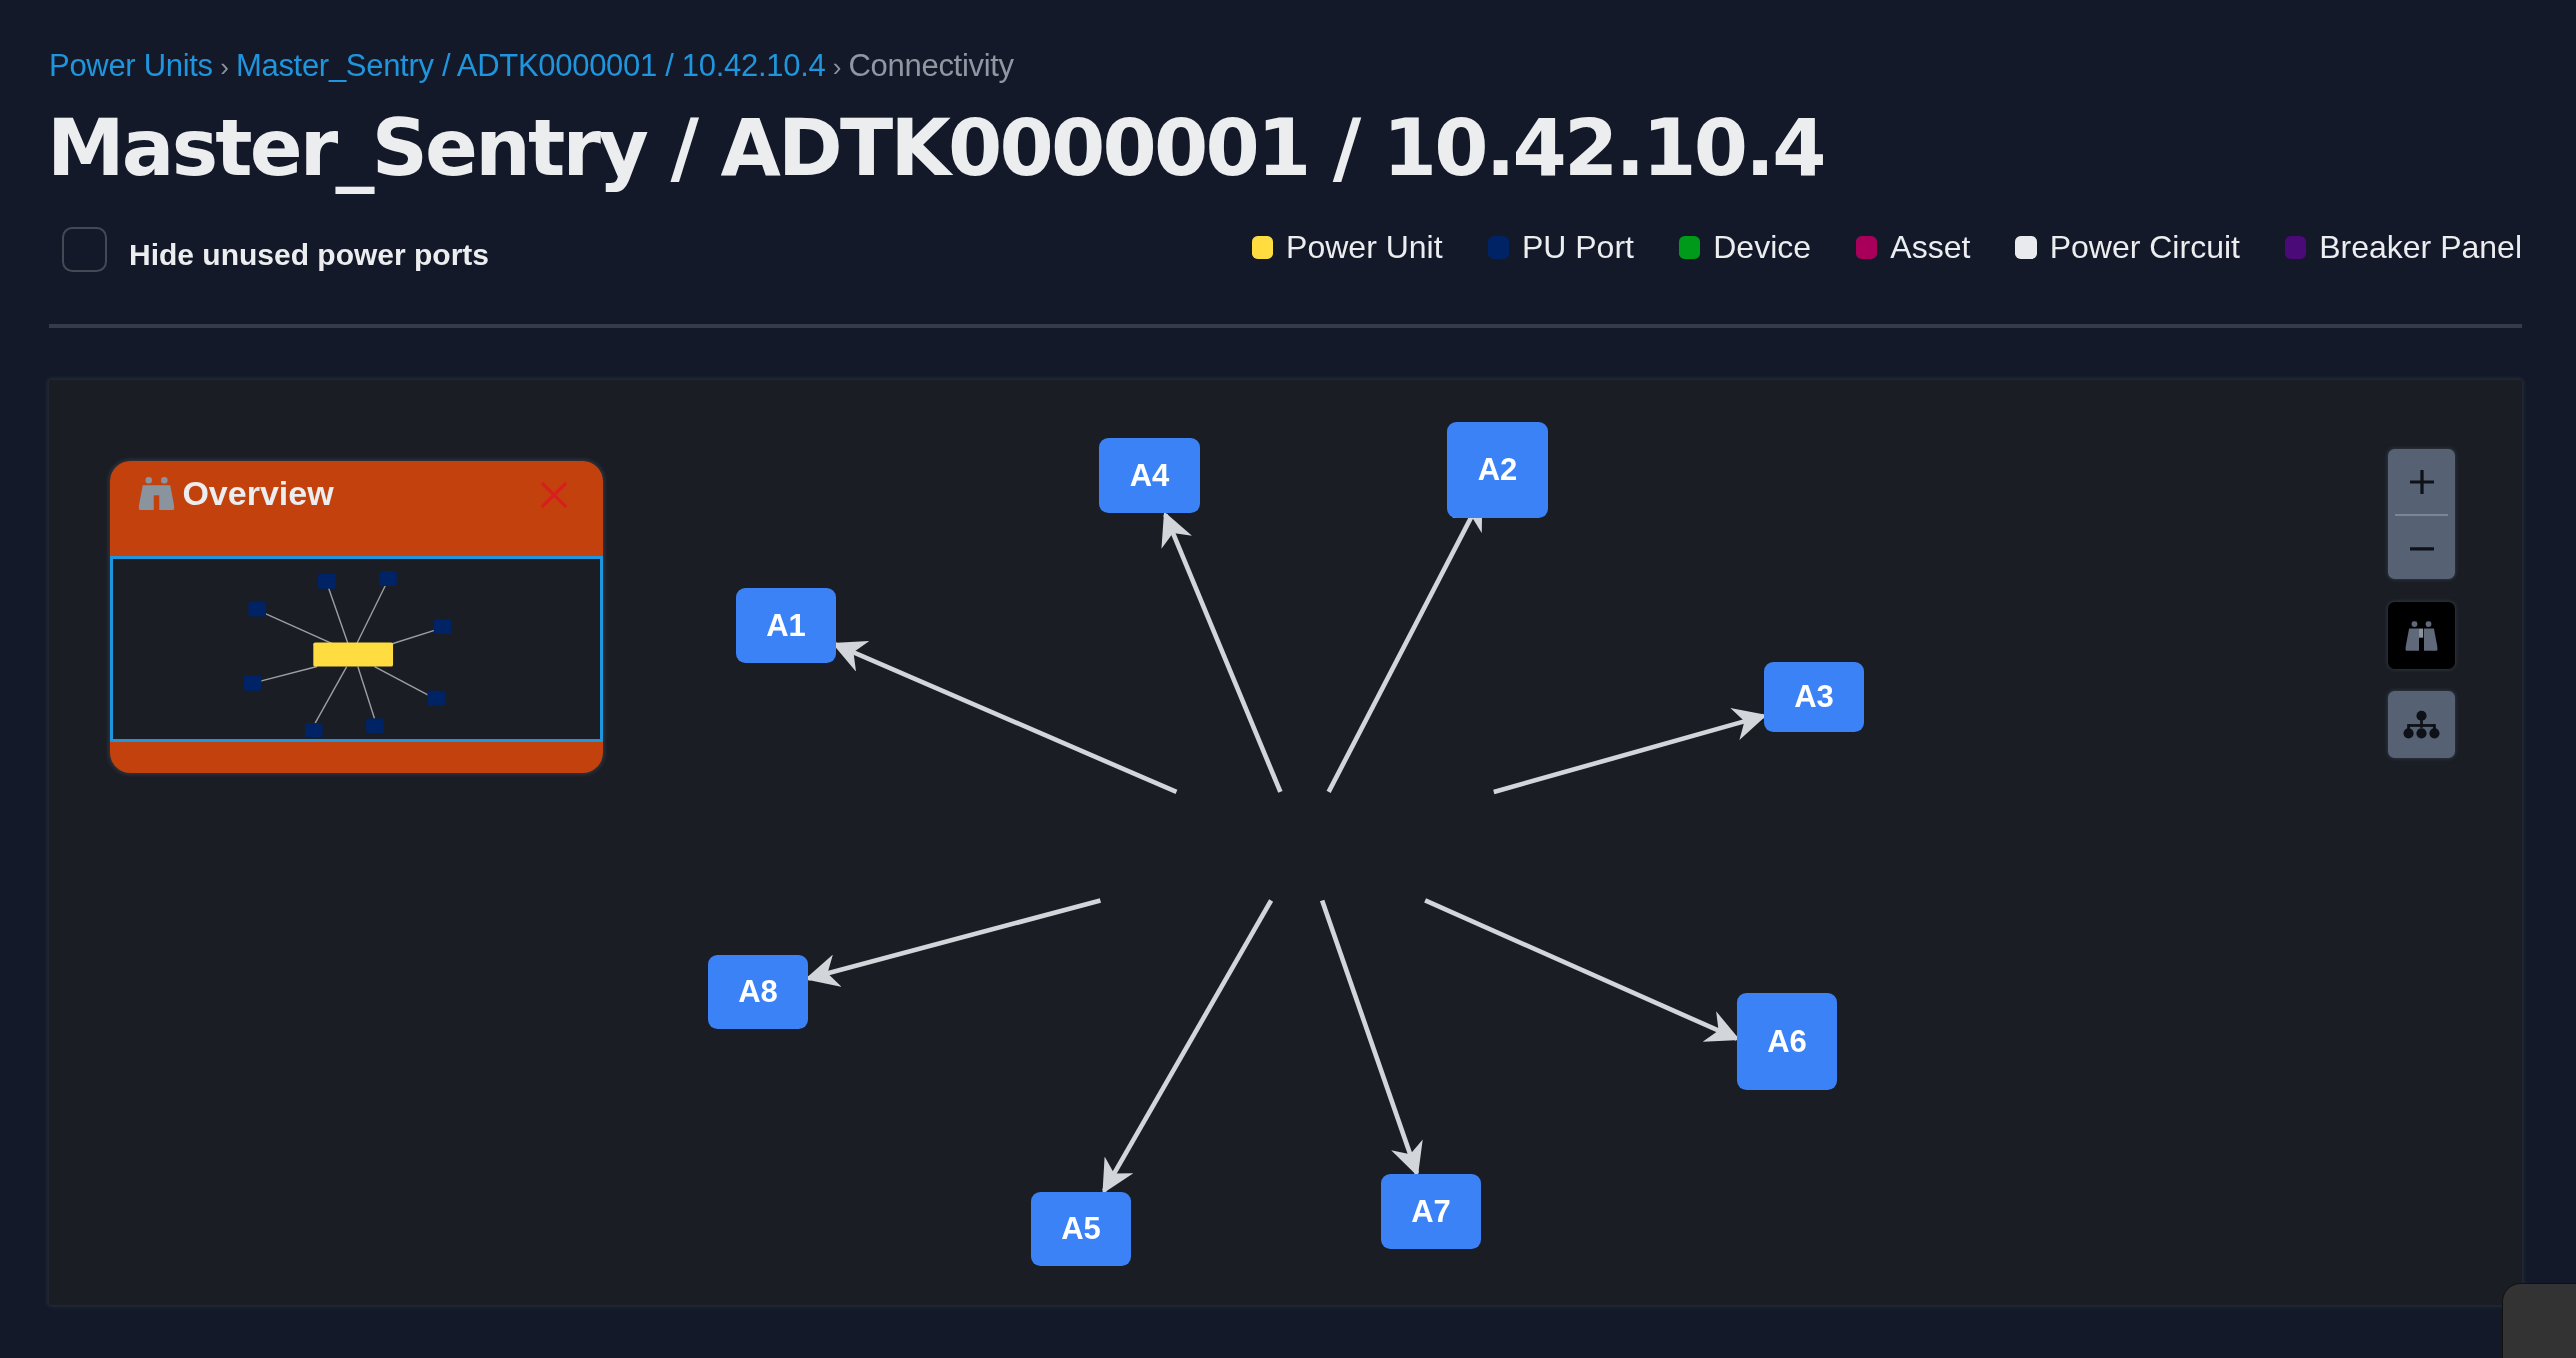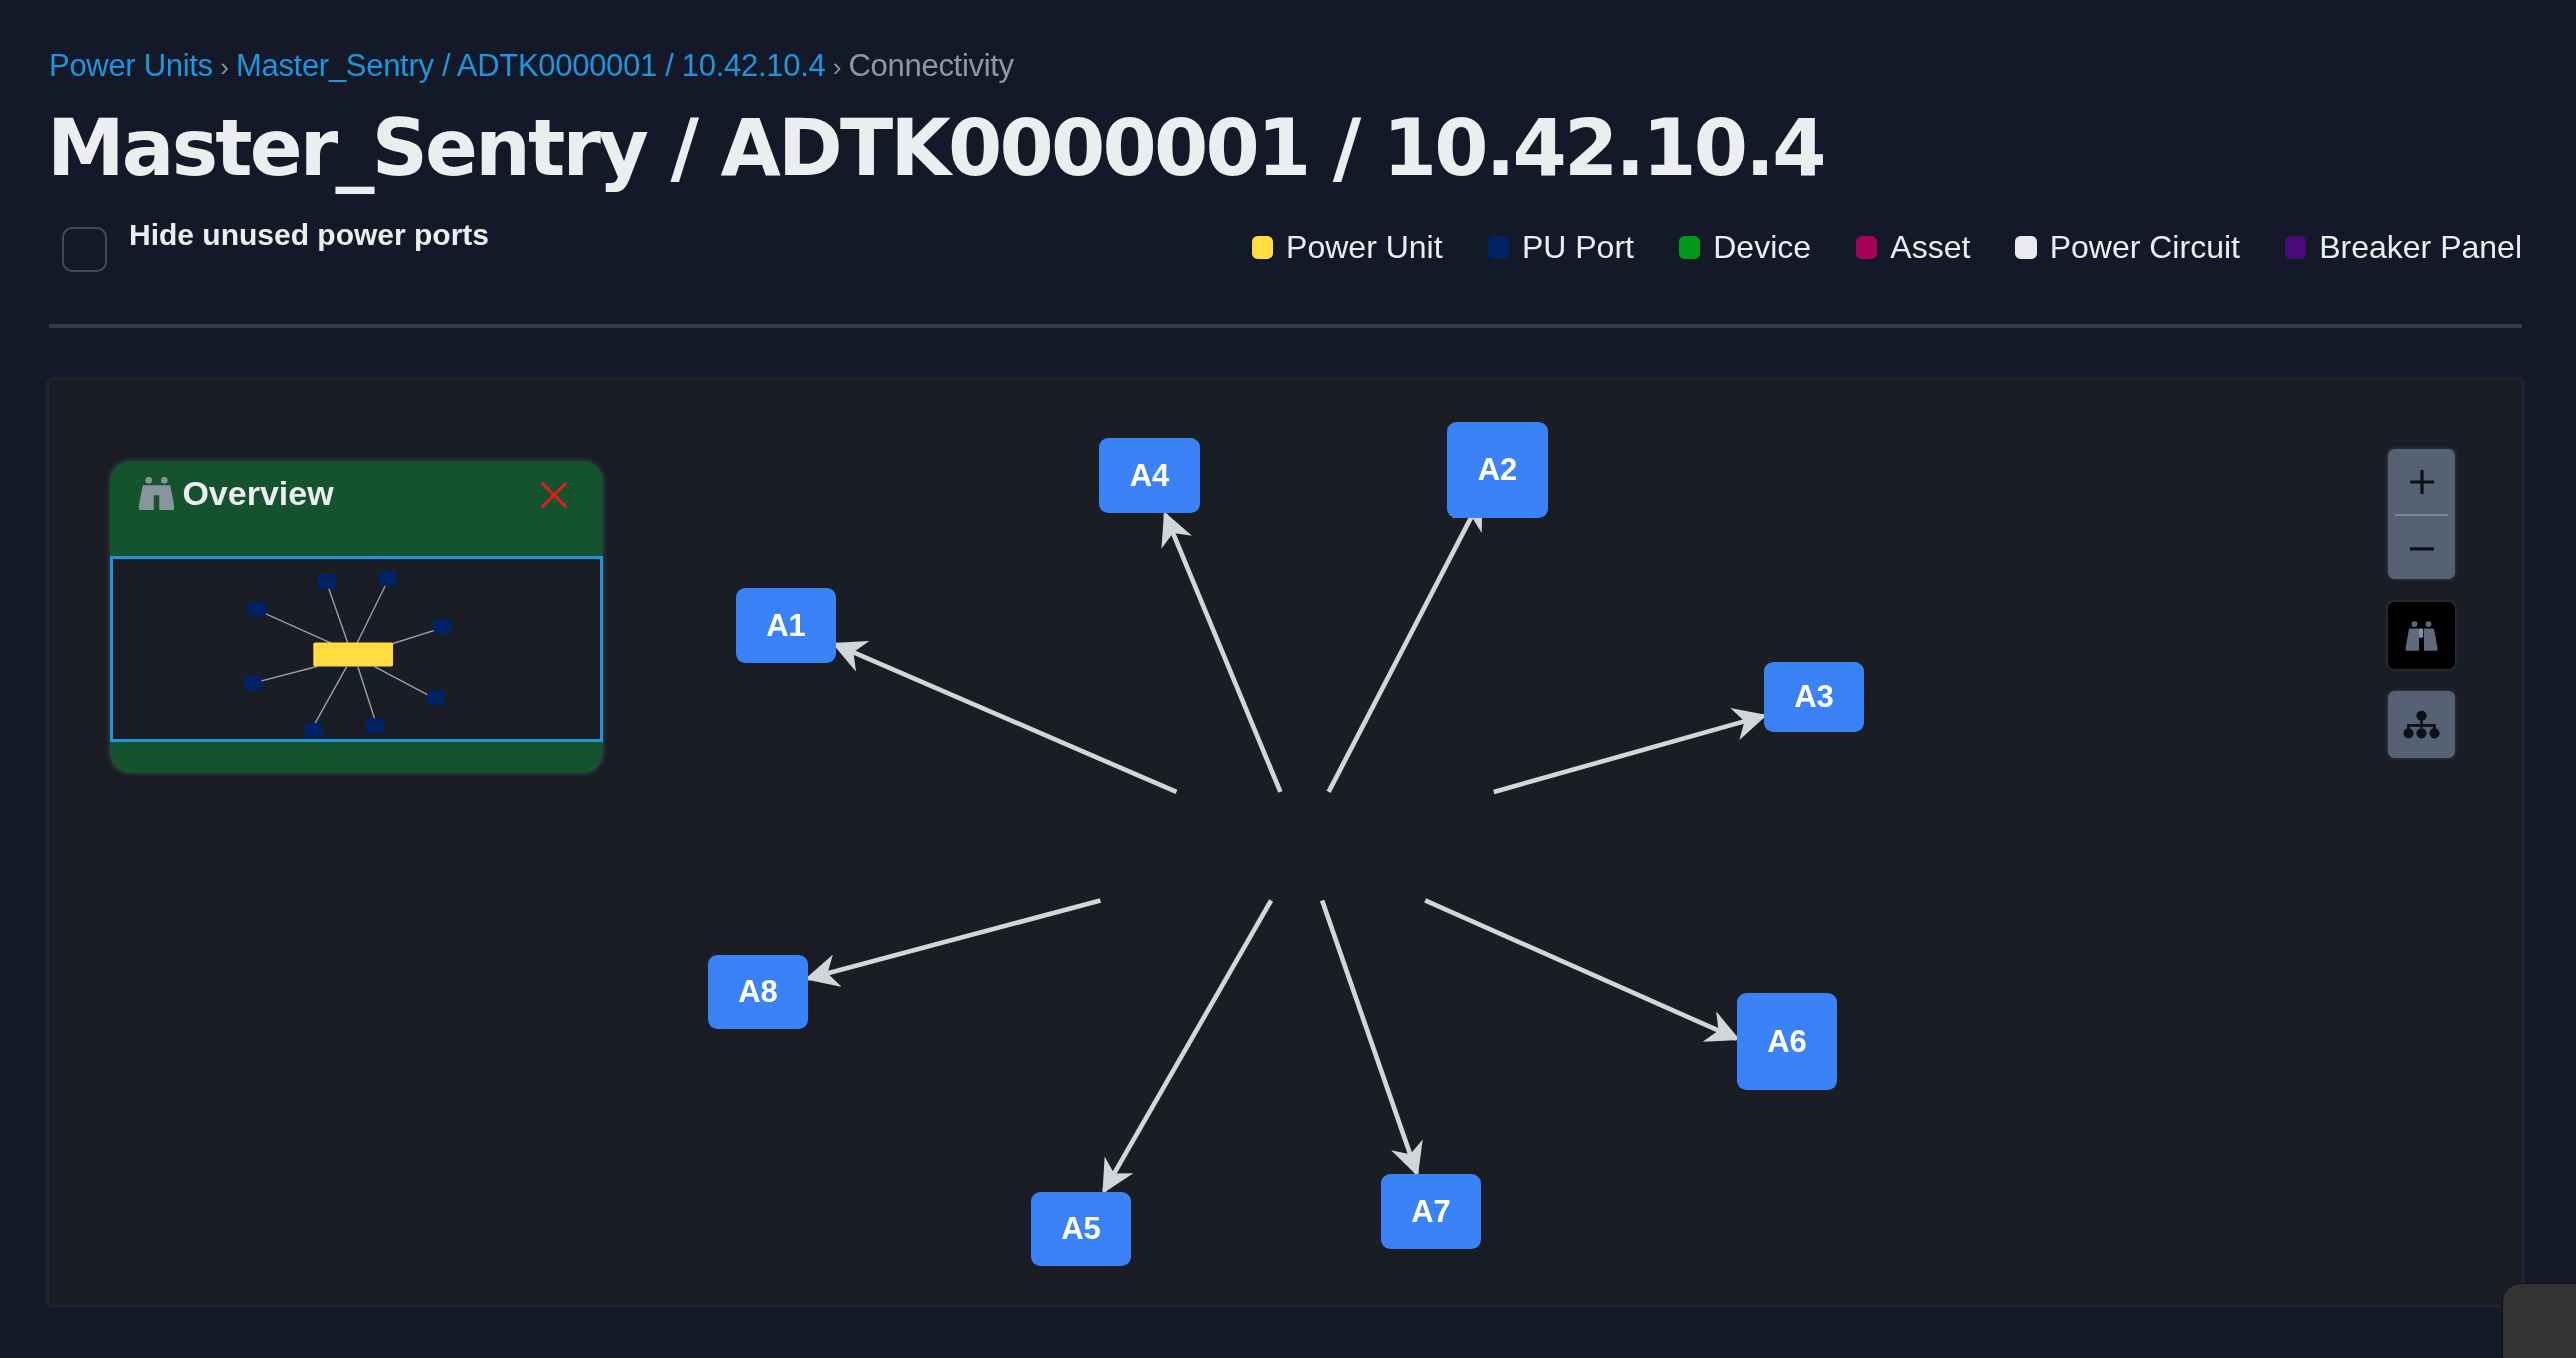--- a/index.html
+++ b/index.html
@@ -20,7 +20,7 @@
     font-family:"DejaVu Sans",sans-serif; font-weight:bold; font-size:78px;
     color:#ECEDEF; letter-spacing:-2.8px; white-space:nowrap; line-height:1;
   }
-  .toolbar-row { position:absolute; left:62px; top:227px; display:flex; align-items:flex-start; }
+  .toolbar-row { position:absolute; left:62px; top:227px; display:flex; align-items:flex-end; }
   .checkbox {
     width:45px; height:45px; border:2.8px solid #424A56; border-radius:10.2px; box-sizing:border-box;
     background:transparent; cursor:pointer;

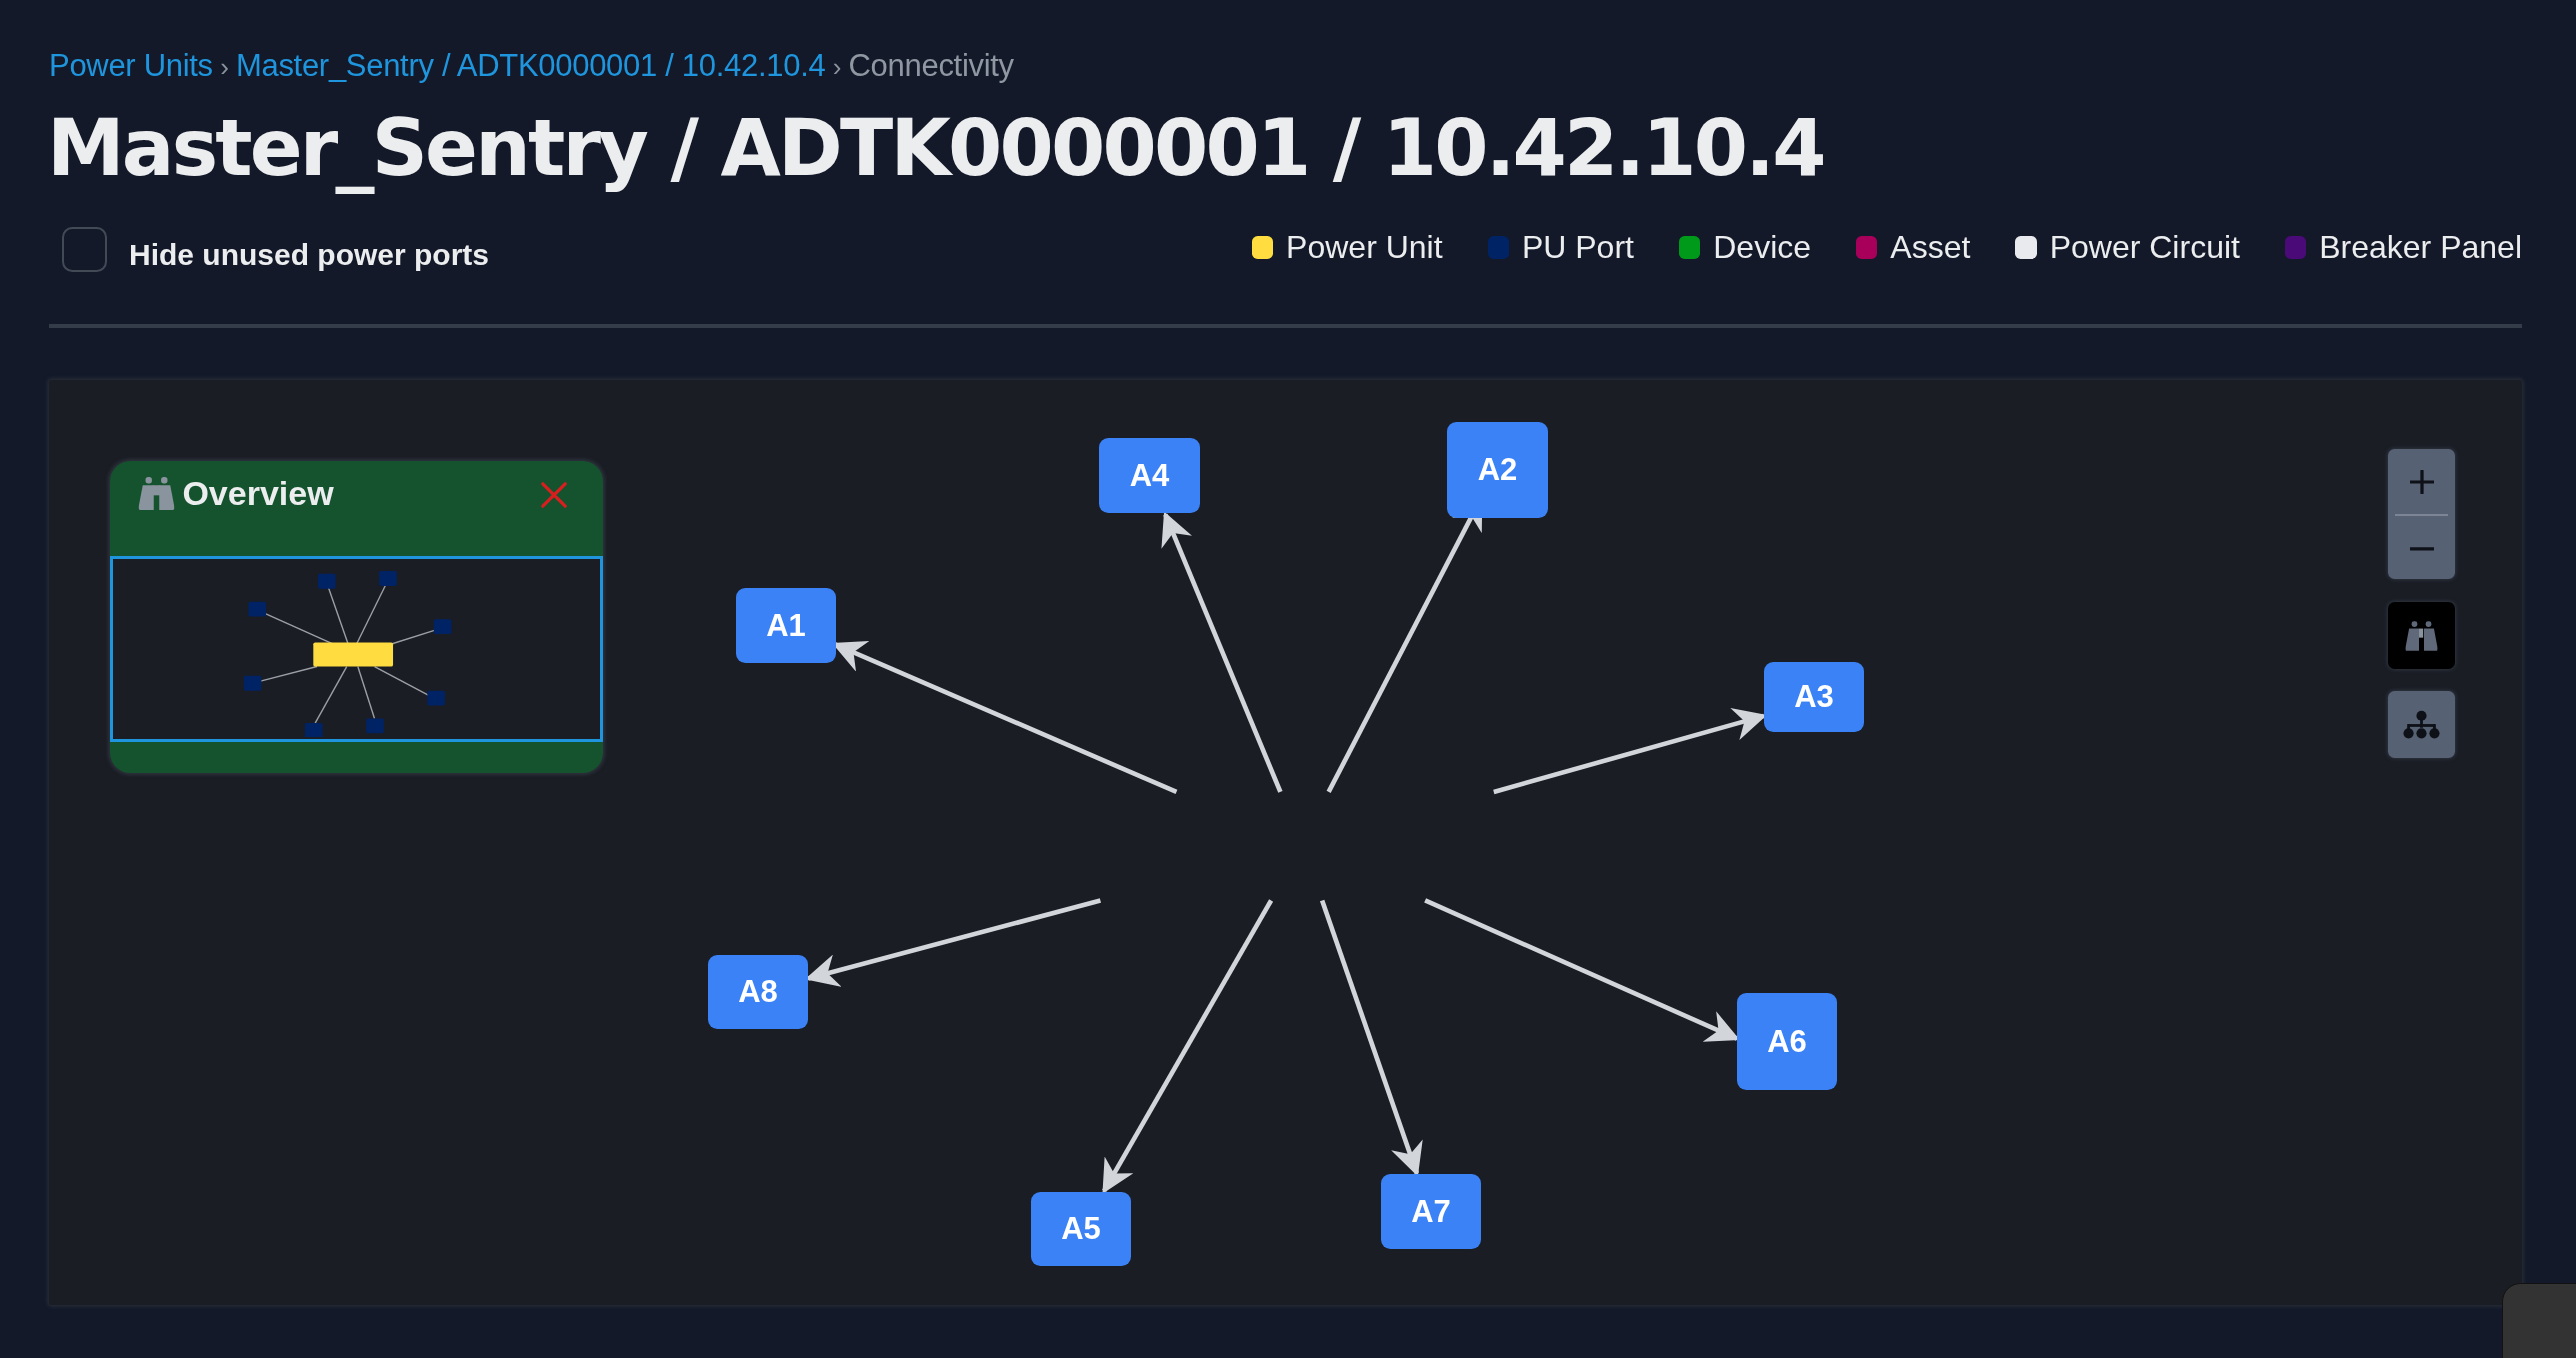--- a/index.html
+++ b/index.html
@@ -54,7 +54,7 @@
   }
   .overview {
     position:absolute; left:61px; top:81px; width:493px; height:312px;
-    background:#14532d; border-radius:20.4px; box-shadow:0 0 3.7px 1.9px #2D323C; overflow:hidden;
+    background:#c2410c; border-radius:20.4px; box-shadow:0 0 3.7px 1.9px #2D323C; overflow:hidden;
   }
   .overview-header { position:absolute; left:28px; top:13px; display:flex; align-items:center; }
   .overview-title {

